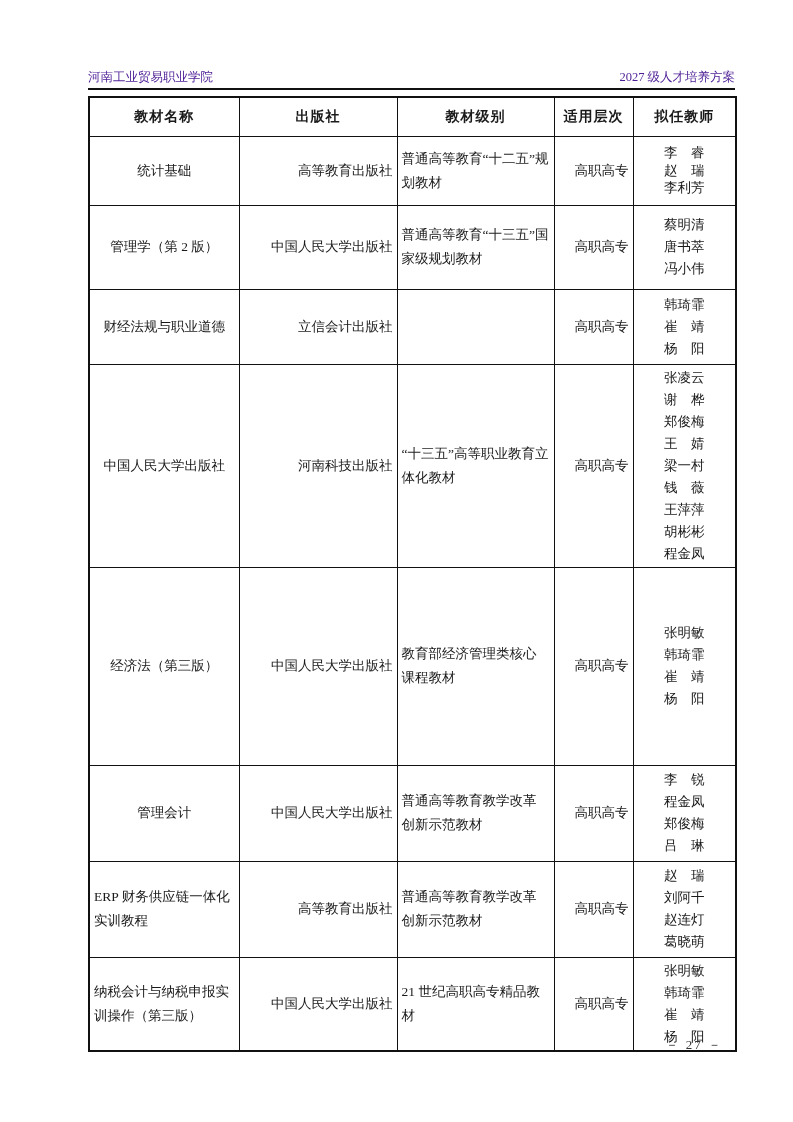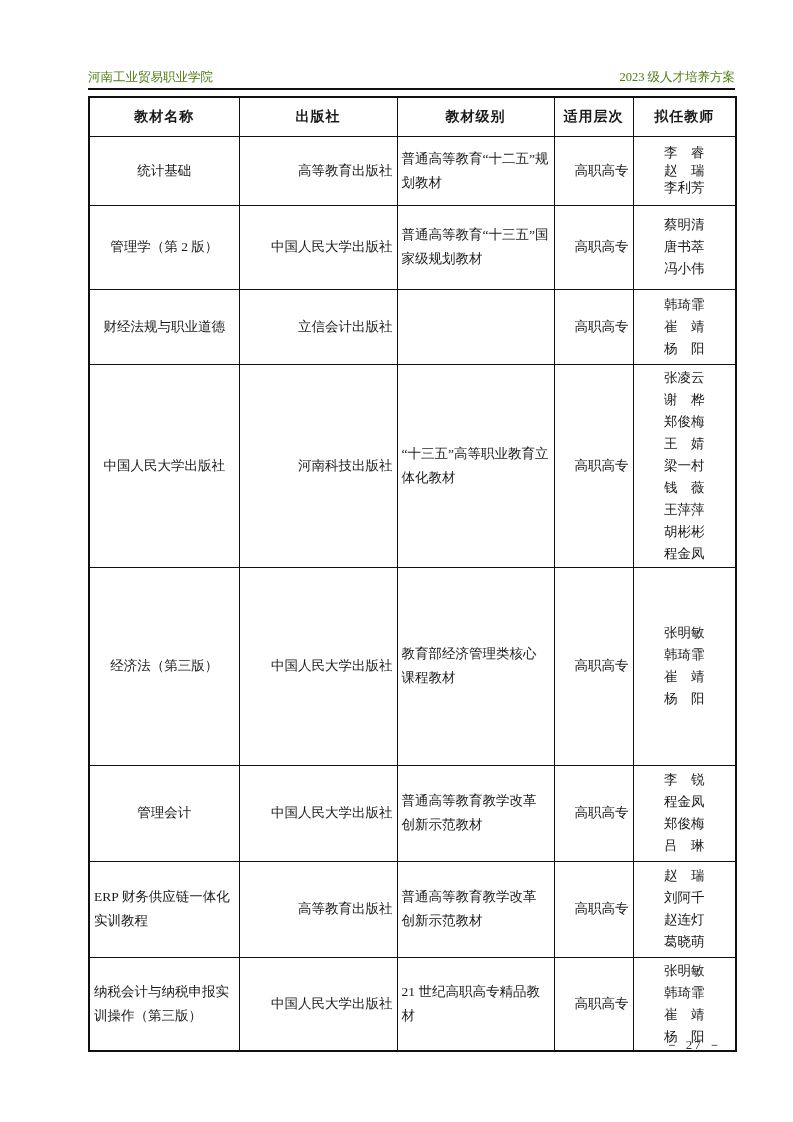--- a/index.html
+++ b/index.html
@@ -26,7 +26,7 @@
     align-items: flex-end;
     font-size: 12.5px;
     line-height: 17px;
-    color: #4d7c0f;
+    color: #4c1d95;
   }
   .header-rule {
     margin-top: 2px;

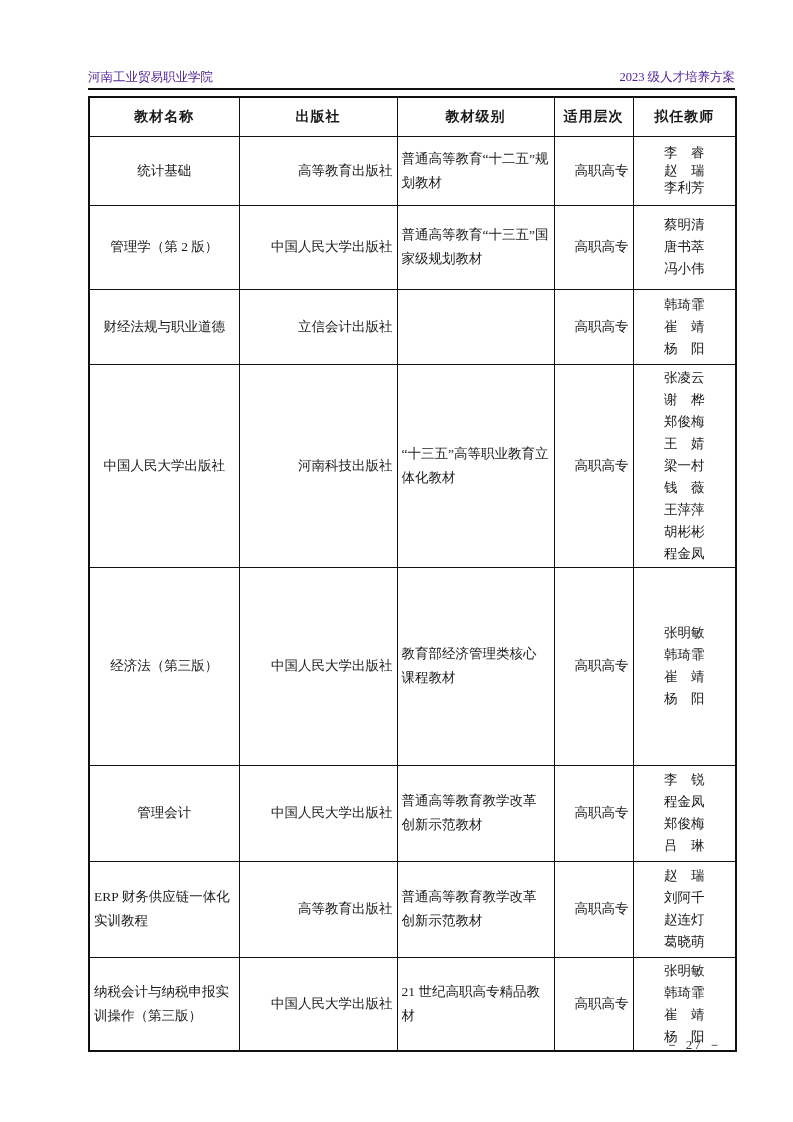--- a/index.html
+++ b/index.html
@@ -95,7 +95,7 @@
 
     <div class="doc-header">
       <span>河南工业贸易职业学院</span>
-      <span>2023 级人才培养方案</span>
+      <span>2027 级人才培养方案</span>
     </div>
     <div class="header-rule"></div>
 

